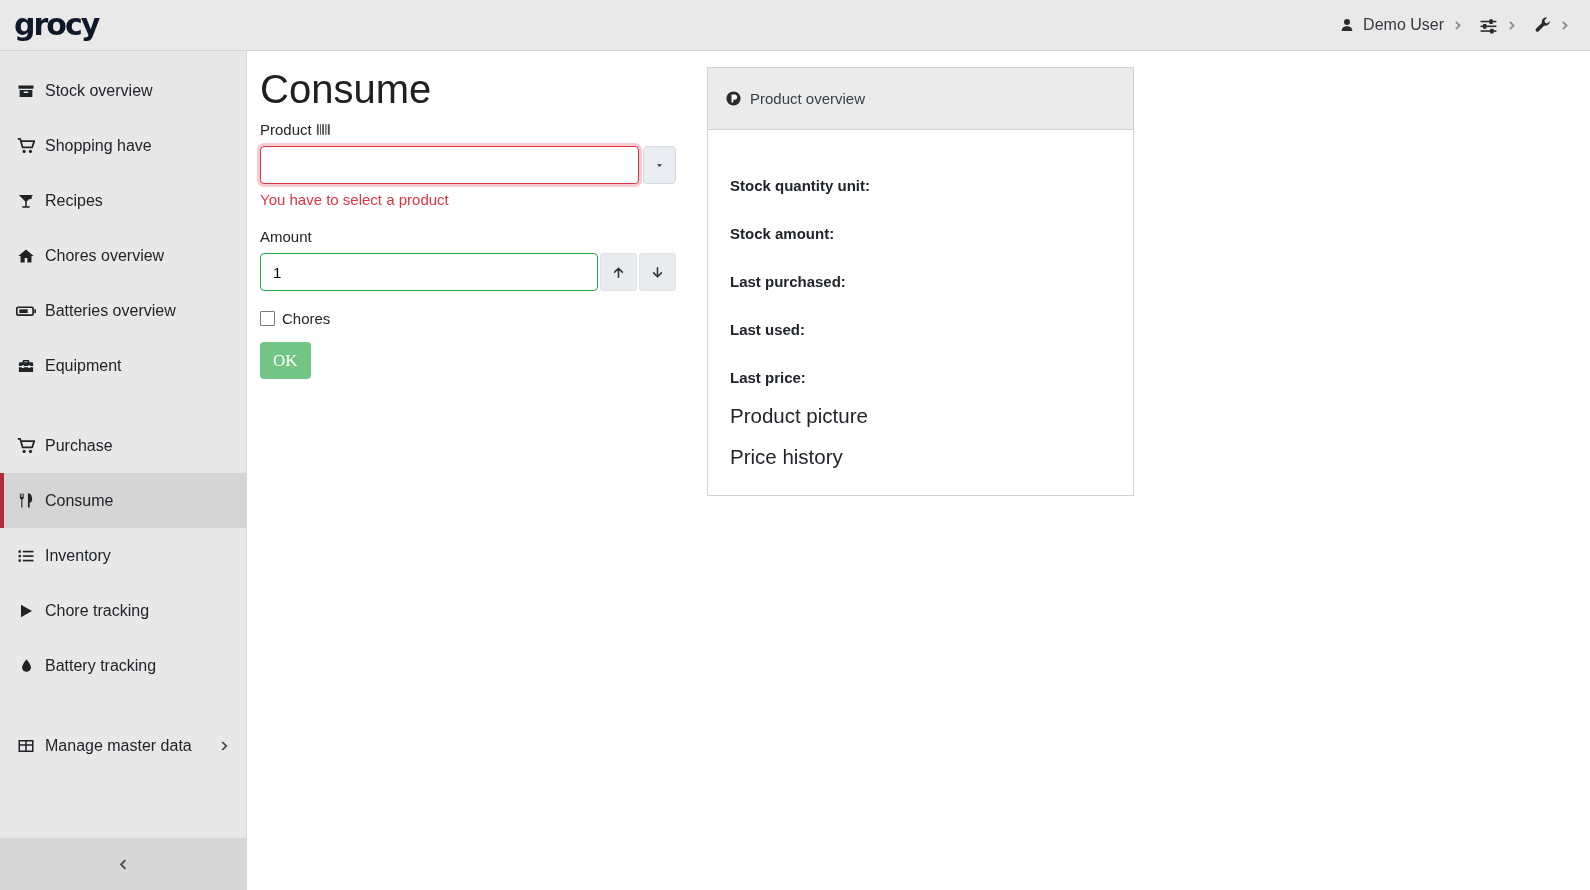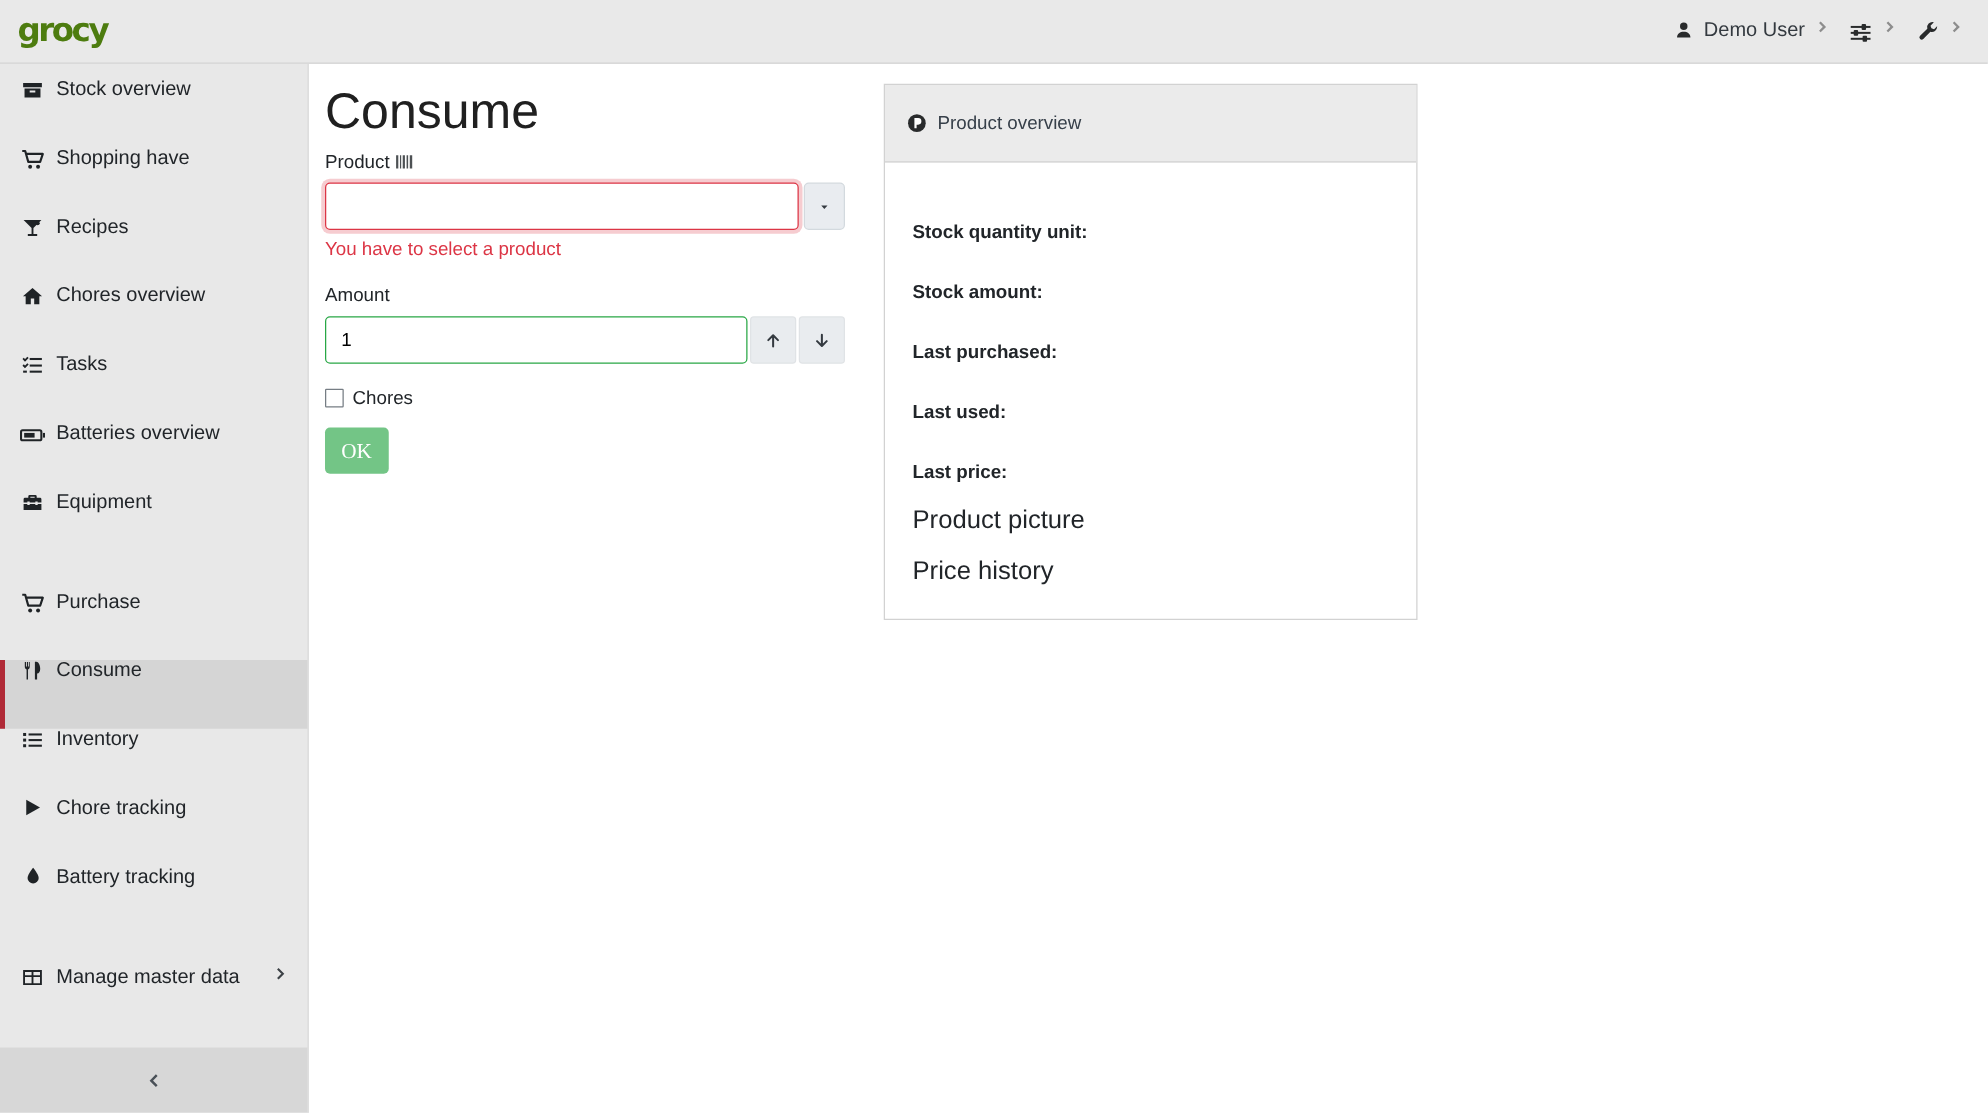--- a/index.html
+++ b/index.html
@@ -19,8 +19,8 @@
   }
   .logo {
     font-family:"DejaVu Sans", sans-serif;
-    font-size:26px; font-weight:800; letter-spacing:-2px;
-    color:#4d7c0f; line-height:1; cursor:pointer;
+    font-size:30px; font-weight:800; letter-spacing:-2px;
+    color:#0f172a; line-height:1; cursor:pointer;
   }
   .header-right { display:flex; align-items:center; }
   .hdr-group { display:flex; gap:8px; cursor:pointer; }

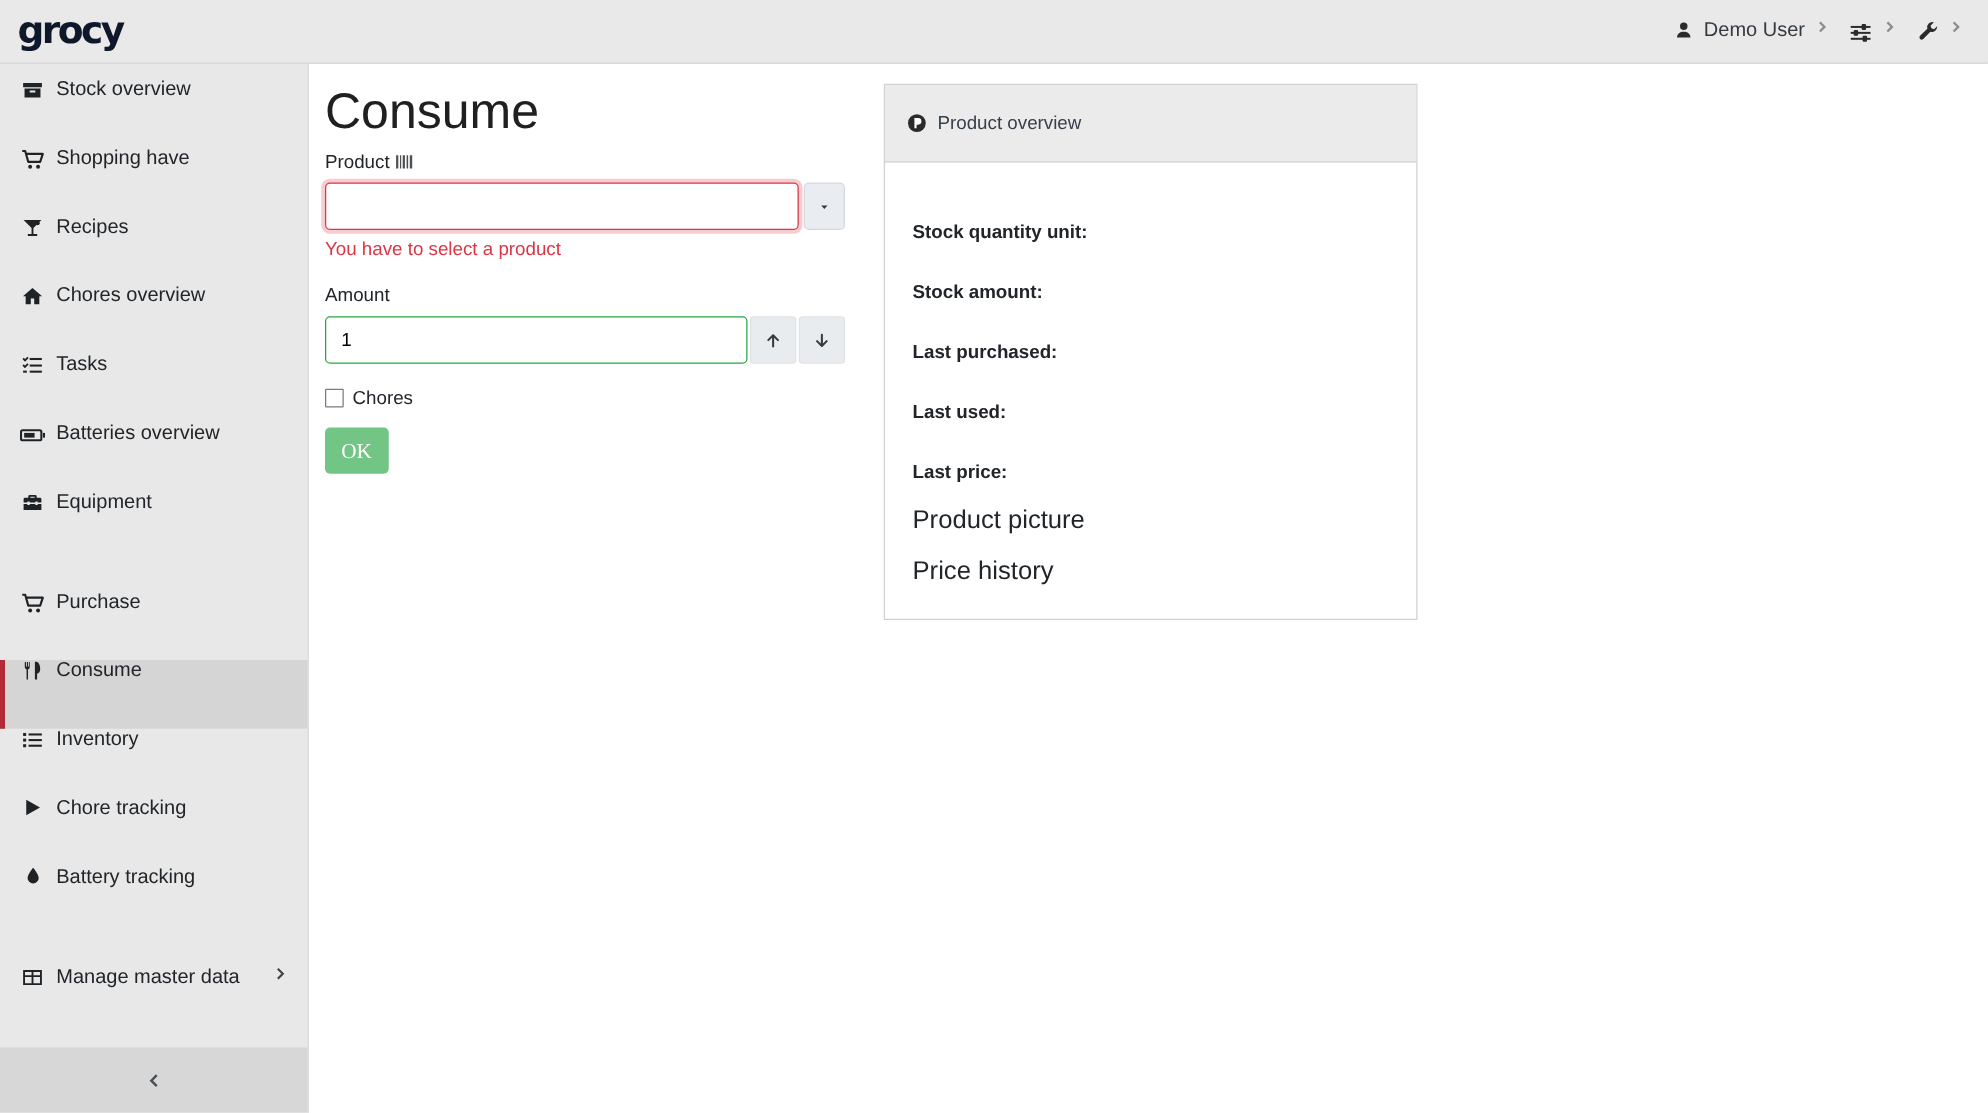--- a/index.html
+++ b/index.html
@@ -23,7 +23,7 @@
     color:#0f172a; line-height:1; cursor:pointer;
   }
   .header-right { display:flex; align-items:center; }
-  .hdr-group { display:flex; gap:8px; cursor:pointer; }
+  .hdr-group { display:flex; align-items:center; gap:8px; cursor:pointer; }
   .hdr-sep { width:16px; }
   .user-name { font-size:16px; color:#343a40; }
   .chev { color:#8d8d8d; }

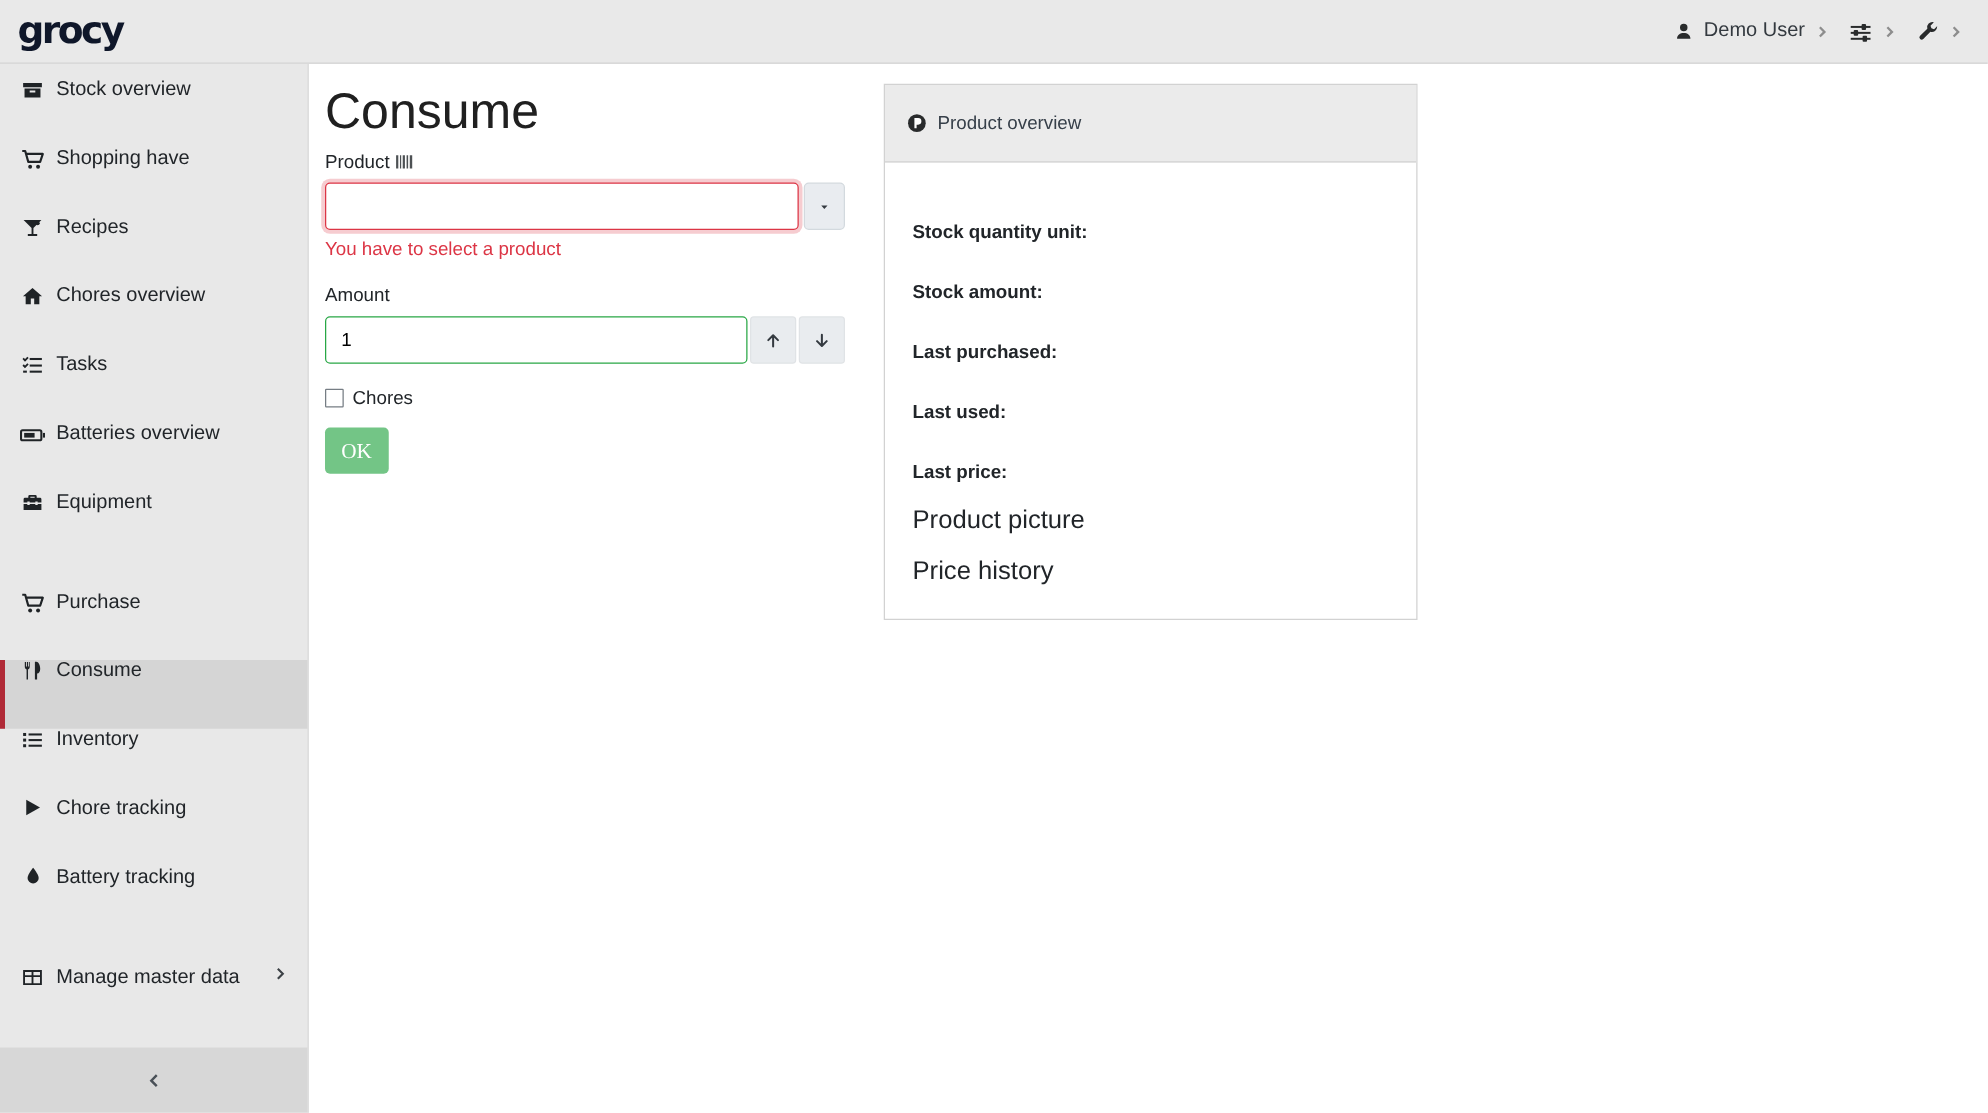--- a/index.html
+++ b/index.html
@@ -36,7 +36,7 @@
     padding-top:12px; z-index:4;
   }
   .side-item {
-    height:55px; display:flex; align-items:flex-start; gap:9px;
+    height:55px; display:flex; align-items:center; gap:9px;
     padding:0 16px; font-size:16px; color:#212529; cursor:pointer;
     text-decoration:none;
   }

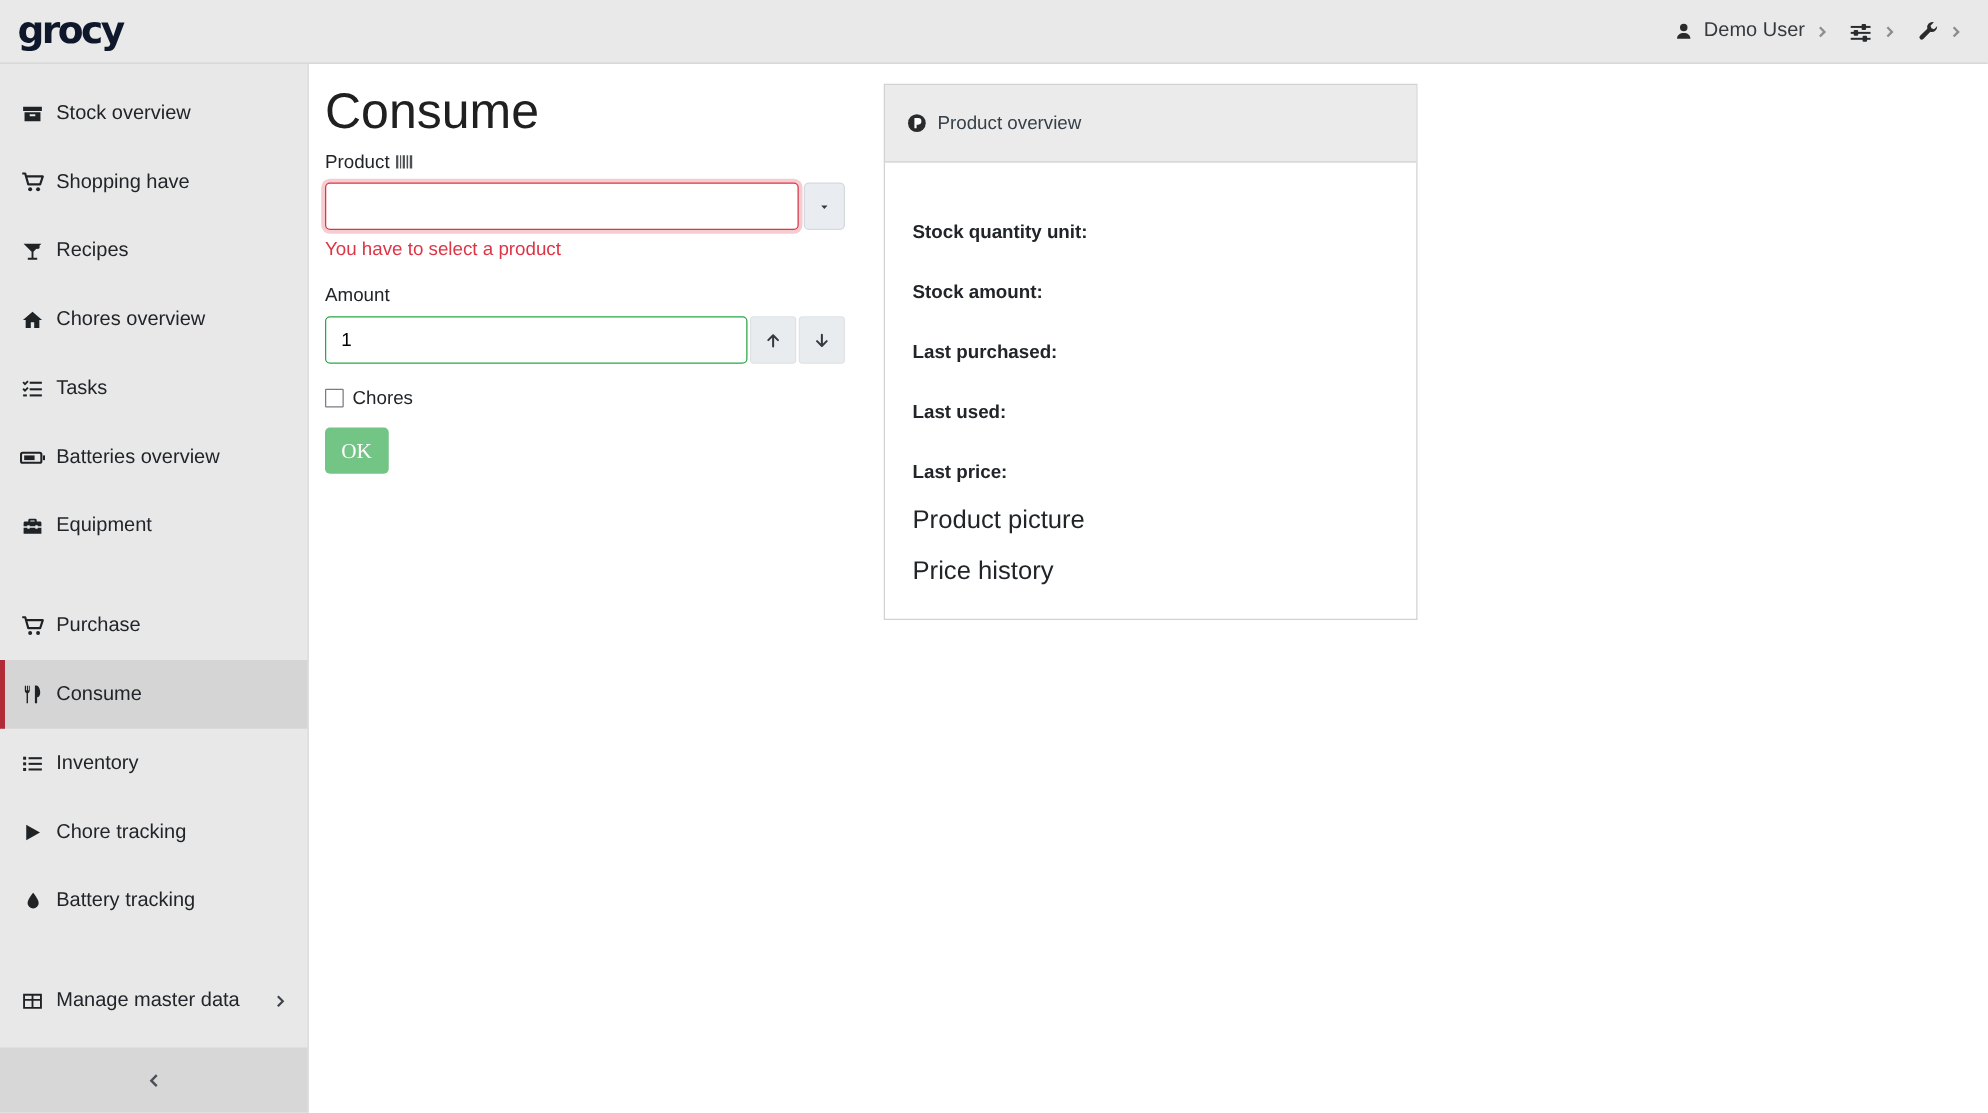--- a/index.html
+++ b/index.html
@@ -198,19 +198,6 @@
     <span>Chores overview</span>
   </a>
 
-  <a class="side-item">
-    <span class="si-icon">
-      <svg width="18" height="18" viewBox="0 0 24 24" fill="currentColor">
-          <path d="M2 5l2 2 3.2-3.2" fill="none" stroke="currentColor" stroke-width="2"></path>
-          <path d="M2 12l2 2 3.2-3.2" fill="none" stroke="currentColor" stroke-width="2"></path>
-          <rect x="2" y="18" width="4" height="2.2"></rect>
-          <rect x="9" y="4.5" width="13" height="2.2"></rect>
-          <rect x="9" y="11.5" width="13" height="2.2"></rect>
-          <rect x="9" y="18" width="13" height="2.2"></rect>
-        </svg>
-    </span>
-    <span>Tasks</span>
-  </a>
 
   <a class="side-item">
     <span class="si-icon">

